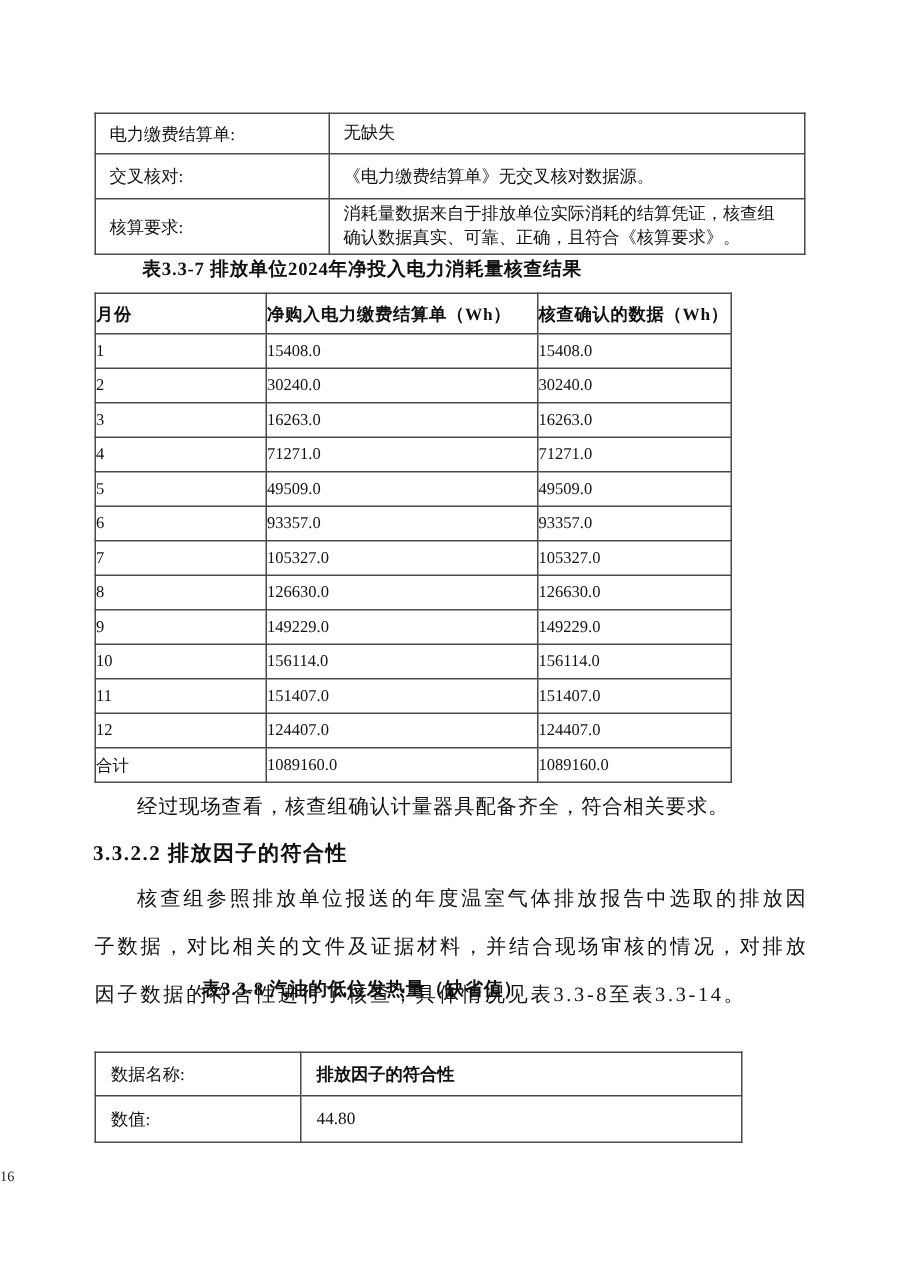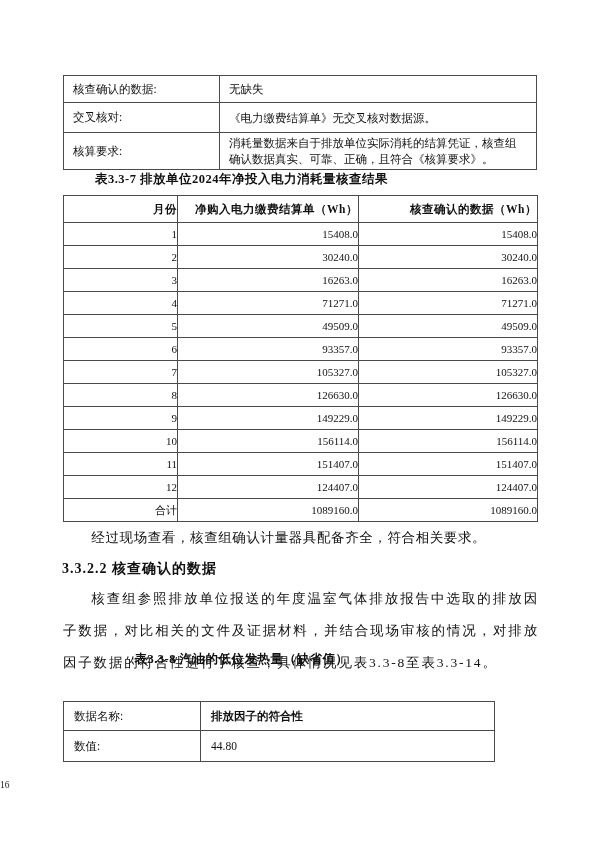--- a/index.html
+++ b/index.html
@@ -82,7 +82,7 @@
       </colgroup>
     <tbody>
         <tr class="r1">
-      <td class="lbl">核查确认的数据:</td>
+      <td class="lbl">电力缴费结算单:</td>
       <td class="val">无缺失</td>
     </tr>
     <tr class="r2">

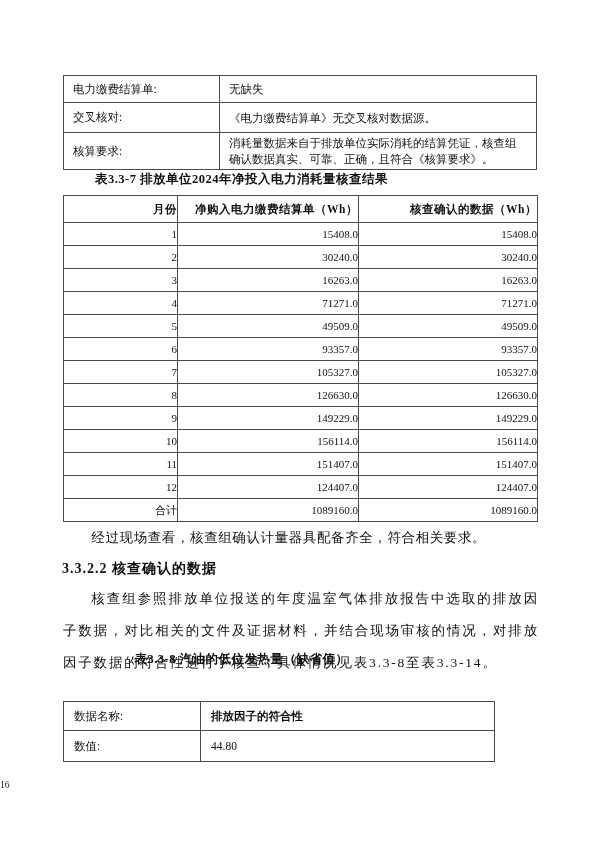--- a/index.html
+++ b/index.html
@@ -36,8 +36,8 @@
 
   
   .main-table {
-    position:absolute; left:63px; top:195px; width:475px;
-    font-size:11px; text-align:right;padding-left:35px;
+    position:absolute; left:63px; top:195px; width:425px;
+    font-size:11px; text-align:left;padding-left:35px;
   }
   .main-table th { height:27px; font-size:11.5px; font-weight:bold; letter-spacing:0.5px; }
   .main-table td { height:23px; }

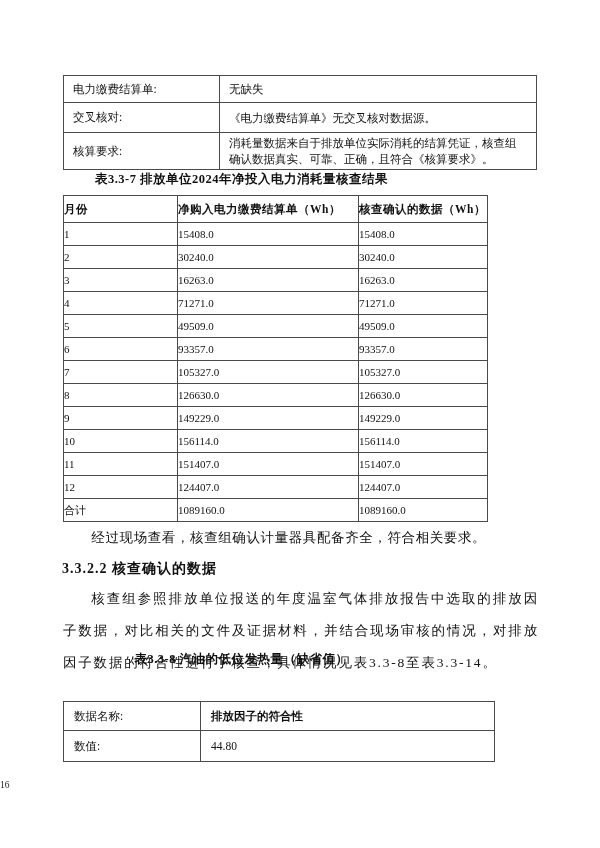--- a/index.html
+++ b/index.html
@@ -182,7 +182,7 @@
 
   <div class="note">经过现场查看，核查组确认计量器具配备齐全，符合相关要求。</div>
 
-  <div class="section-heading">3.3.2.2 核查确认的数据</div>
+  <div class="section-heading">3.3.2.2 排放因子的符合性</div>
 
   <div class="section-body">核查组参照排放单位报送的年度温室气体排放报告中选取的排放因子数据，对比相关的文件及证据材料，并结合现场审核的情况，对排放因子数据的符合性进行了核查，具体情况见表3.3-8至表3.3-14。</div>
 

